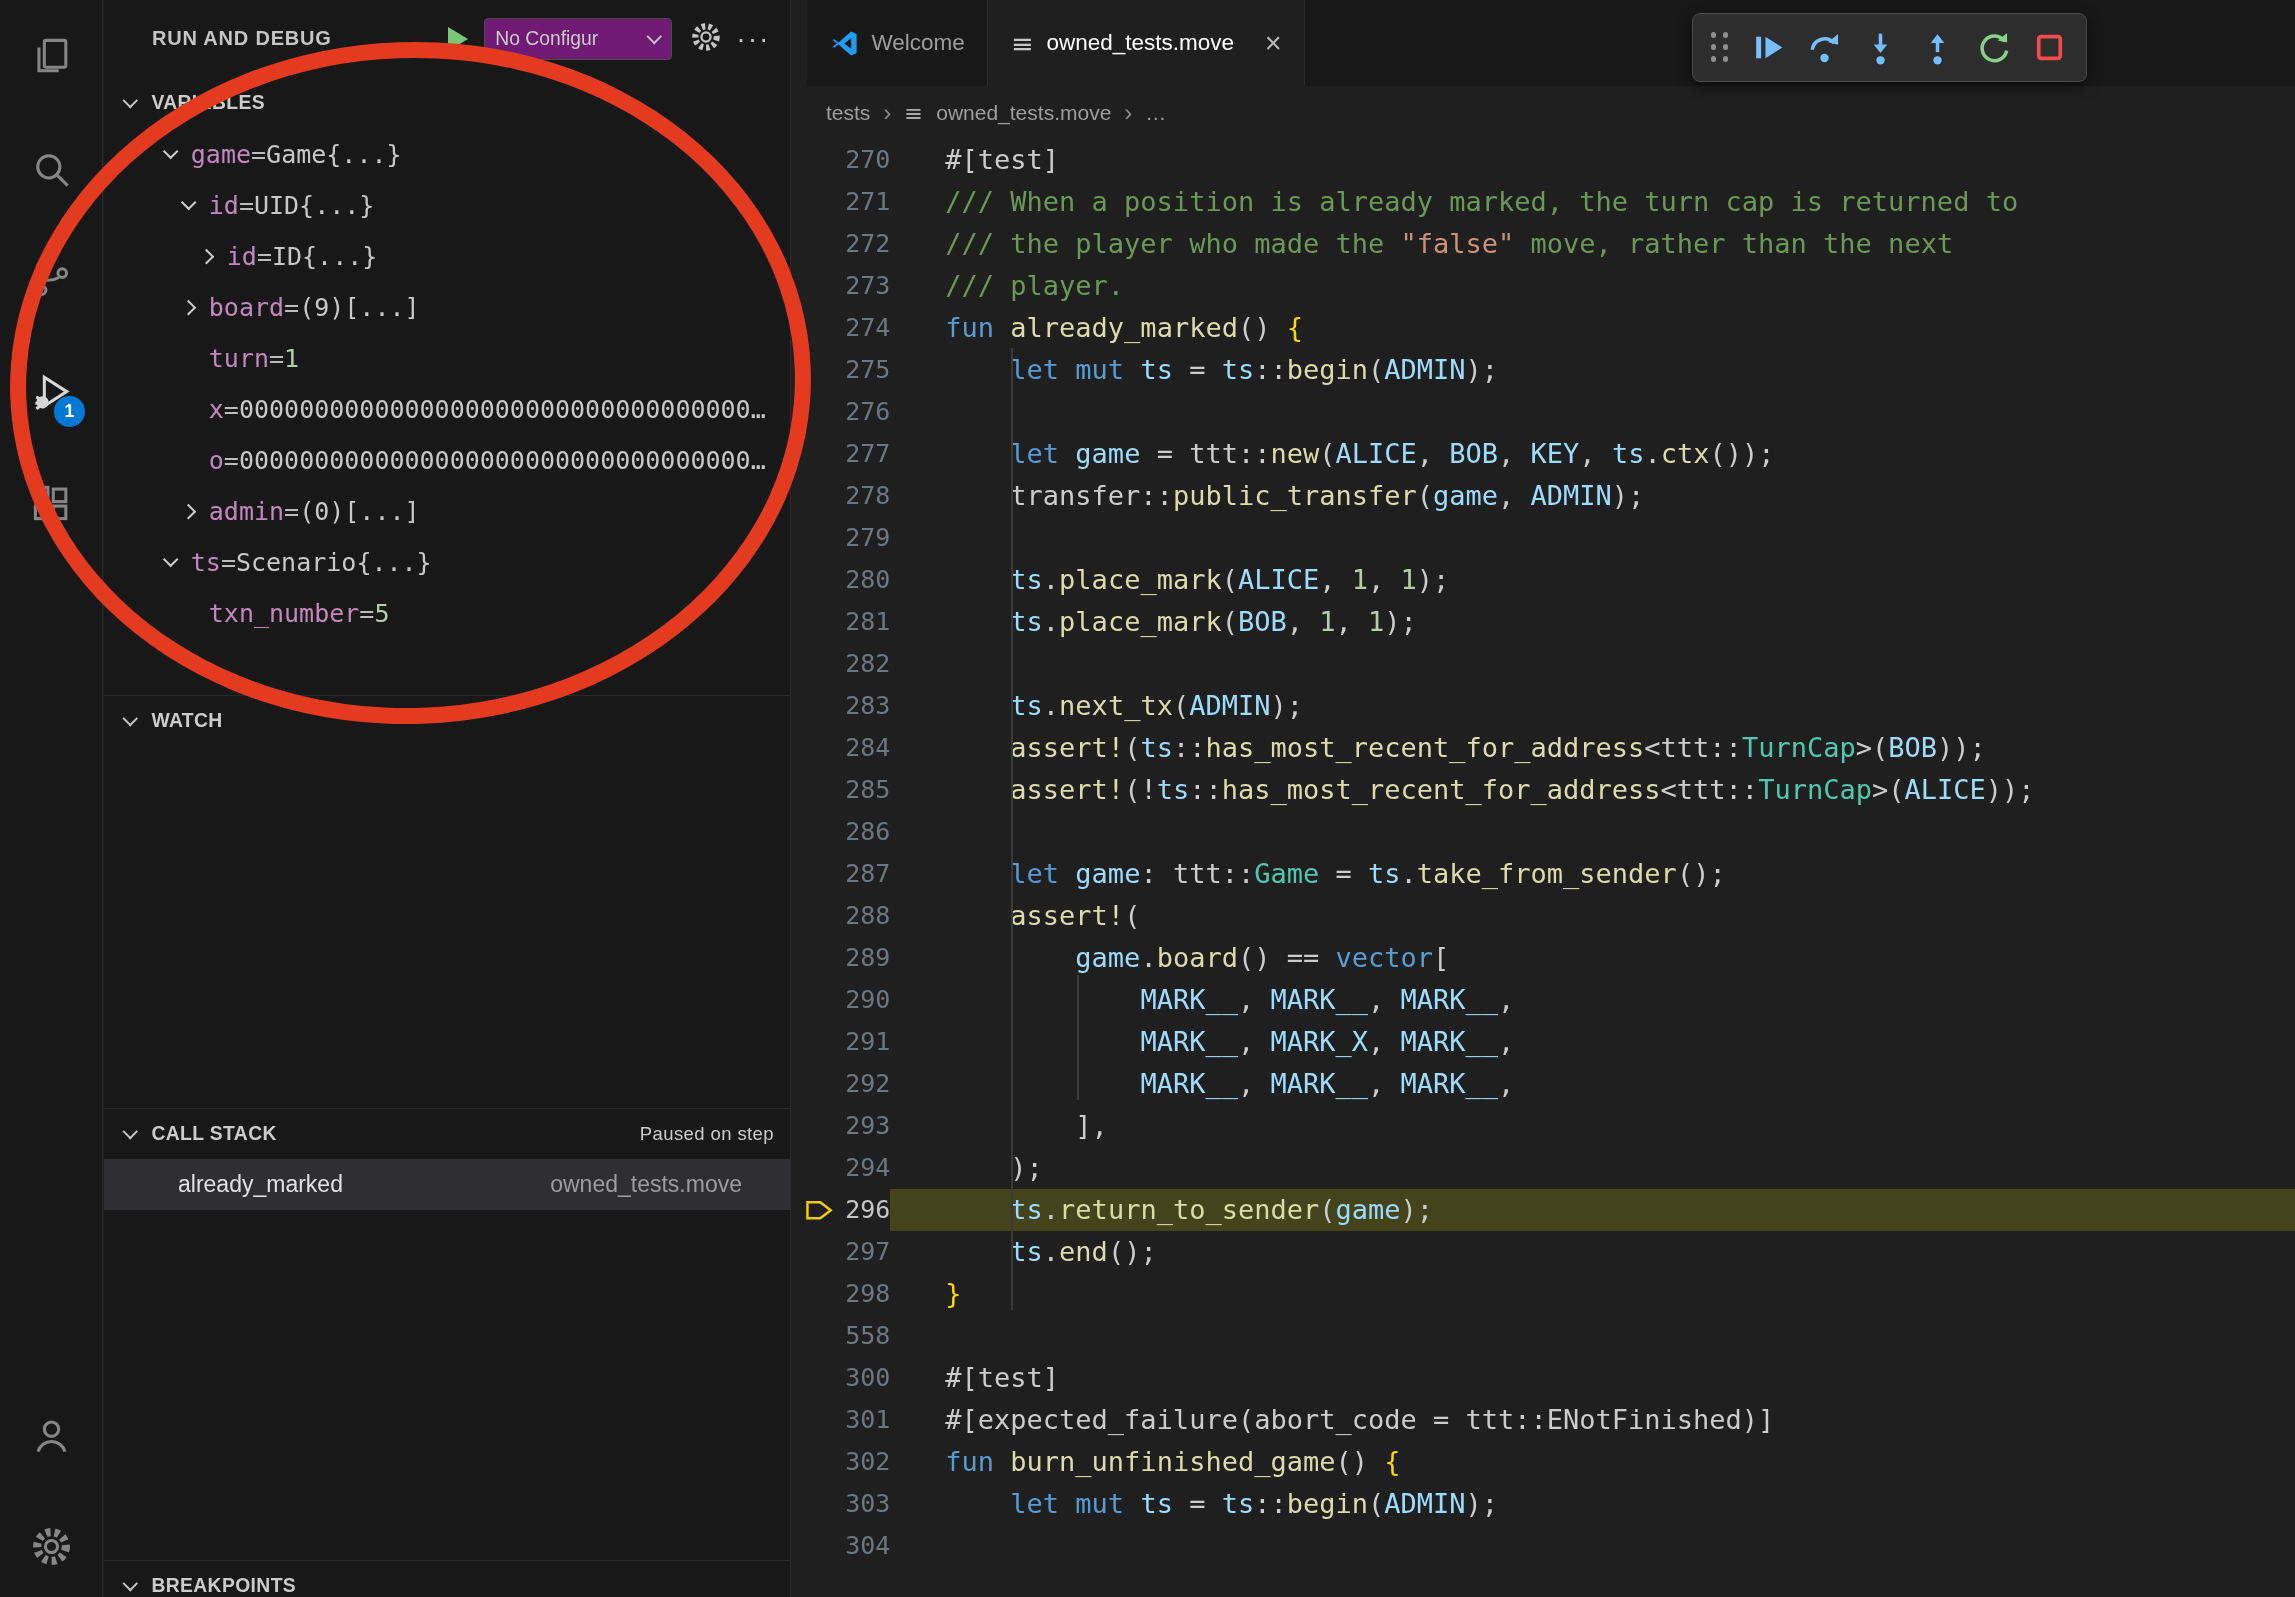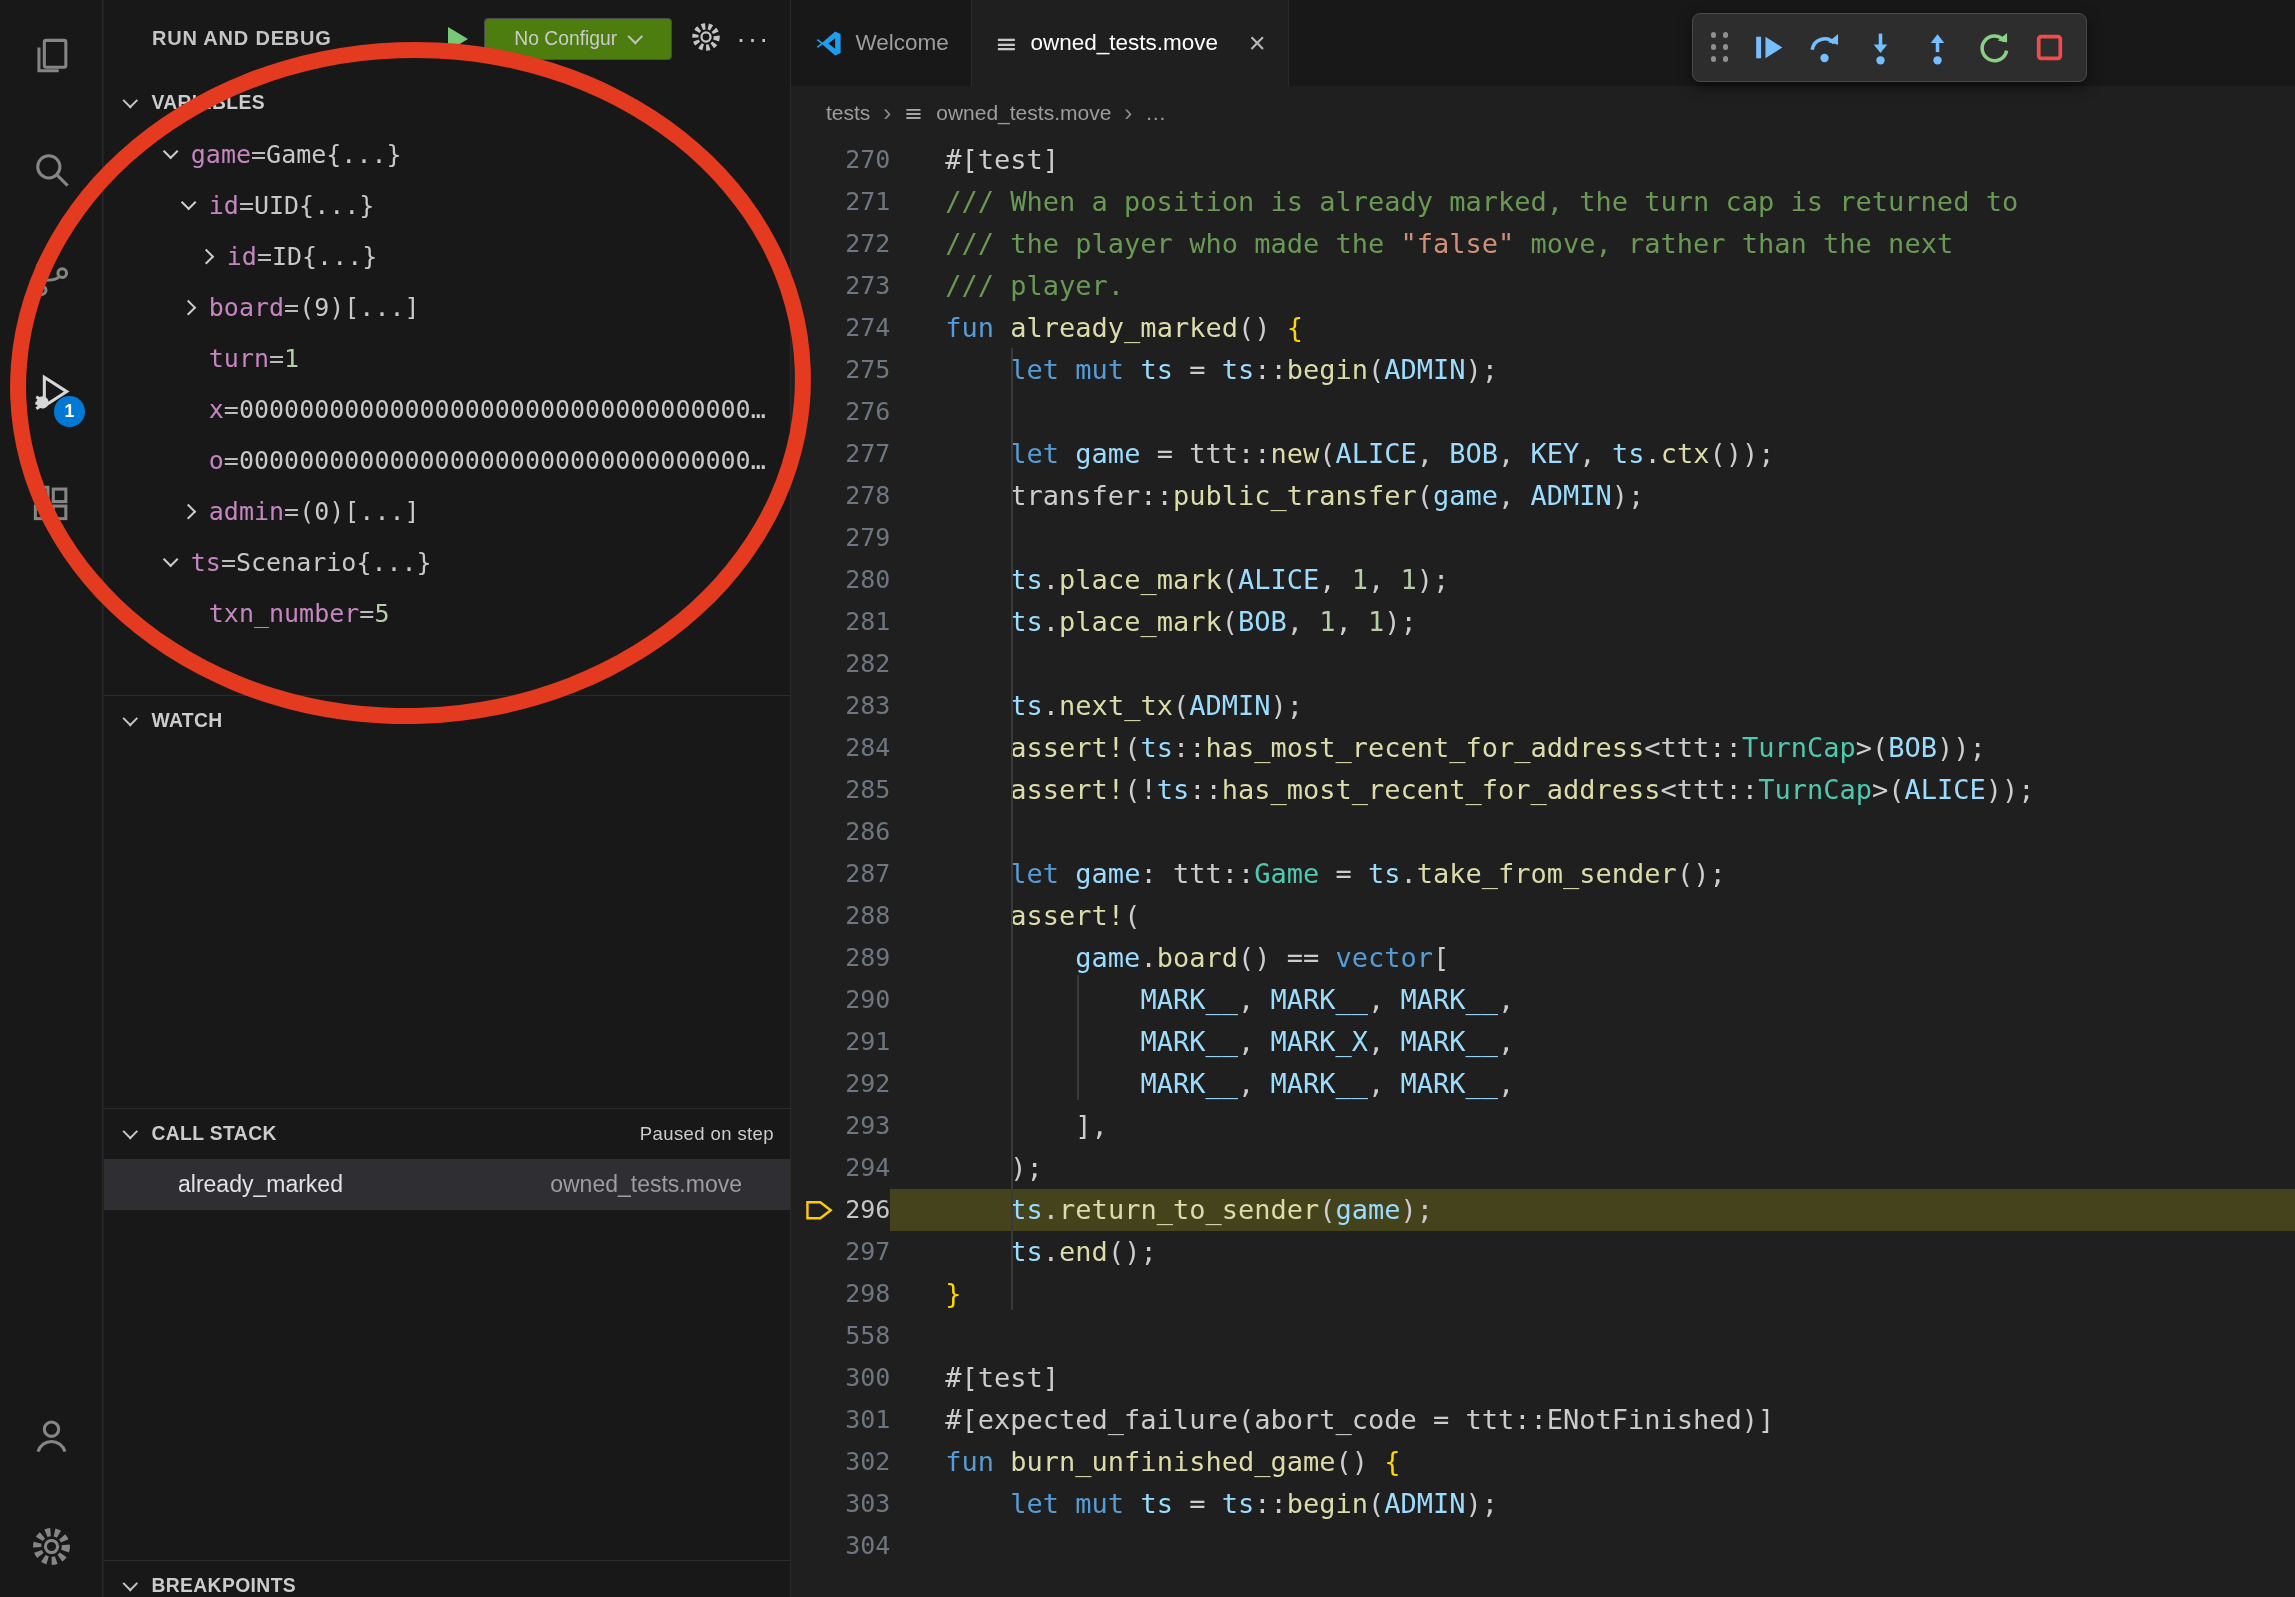--- a/index.html
+++ b/index.html
@@ -29,9 +29,9 @@
     white-space:nowrap; }
   .start-btn { margin-left:auto; width:0; height:0; border-top:12px solid transparent;
     border-bottom:12px solid transparent; border-left:20px solid #79c778; cursor:pointer; }
-  .config-select { margin-left:16px; width:188px; height:42px; background:#4d7c0f;
+  .config-select { margin-left:16px; width:188px; height:42px; background:#701a75;
     border:0.8px solid #4a4a4a; border-radius:4px; display:flex; align-items:center;
-    padding:0 29px; font-size:19.3px; color:#cccccc; overflow:hidden; }
+    padding:0 10px; font-size:19.3px; color:#cccccc; overflow:hidden; }
   .config-select .label { white-space:nowrap; overflow:hidden; flex:1; }
   .chev-down { width:10.5px; height:10.5px; border-right:2px solid #c5c5c5;
     border-bottom:2px solid #c5c5c5; transform:rotate(45deg); margin:-4.8px 1.6px 0 4.8px; flex:none; }

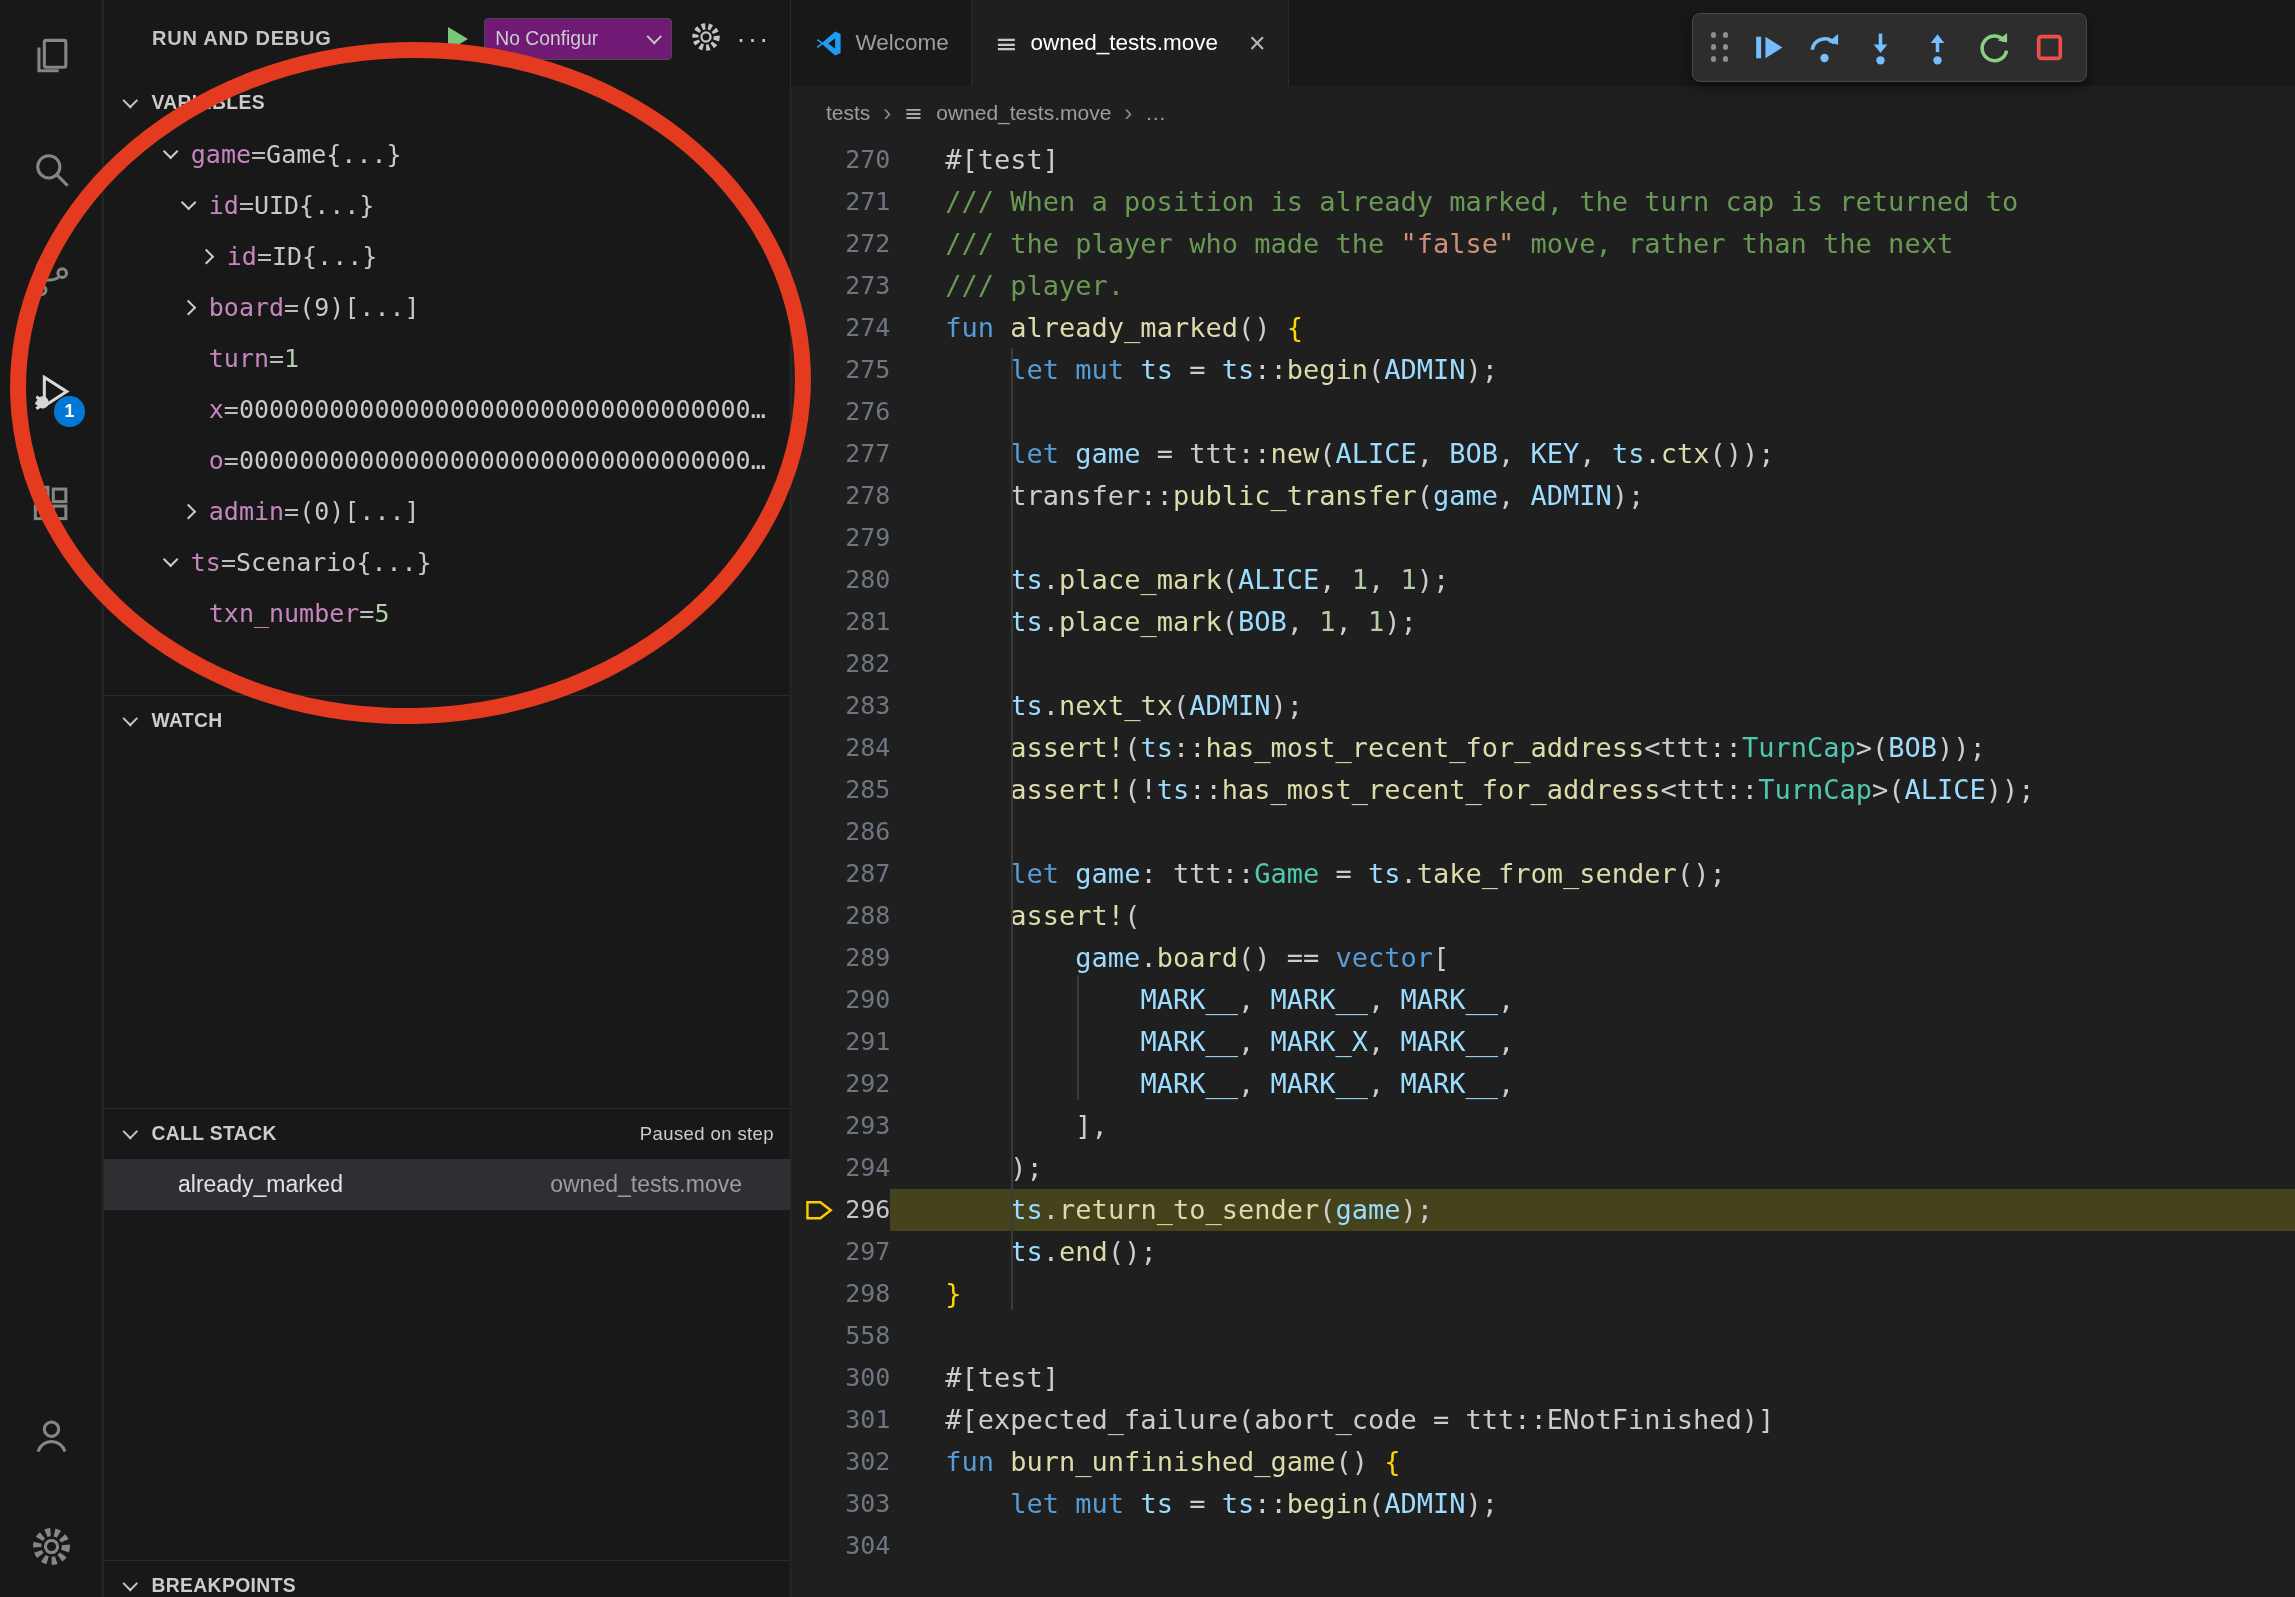--- a/index.html
+++ b/index.html
@@ -69,7 +69,7 @@
 
   
   .editor { position:absolute; left:791px; top:0; right:0; height:100%; background:#1f1f1f; }
-  .tabbar { position:absolute; left:0; right:0; top:0; height:86px; background:#181818;
+  .tabbar { position:absolute; left:16px; right:0; top:0; height:86px; background:#181818;
     display:flex; }
   .tab { display:flex; align-items:center; gap:13px; padding:0 22.5px; font-size:22.5px;
     border-right:0.8px solid #2b2b2b; cursor:pointer; }

